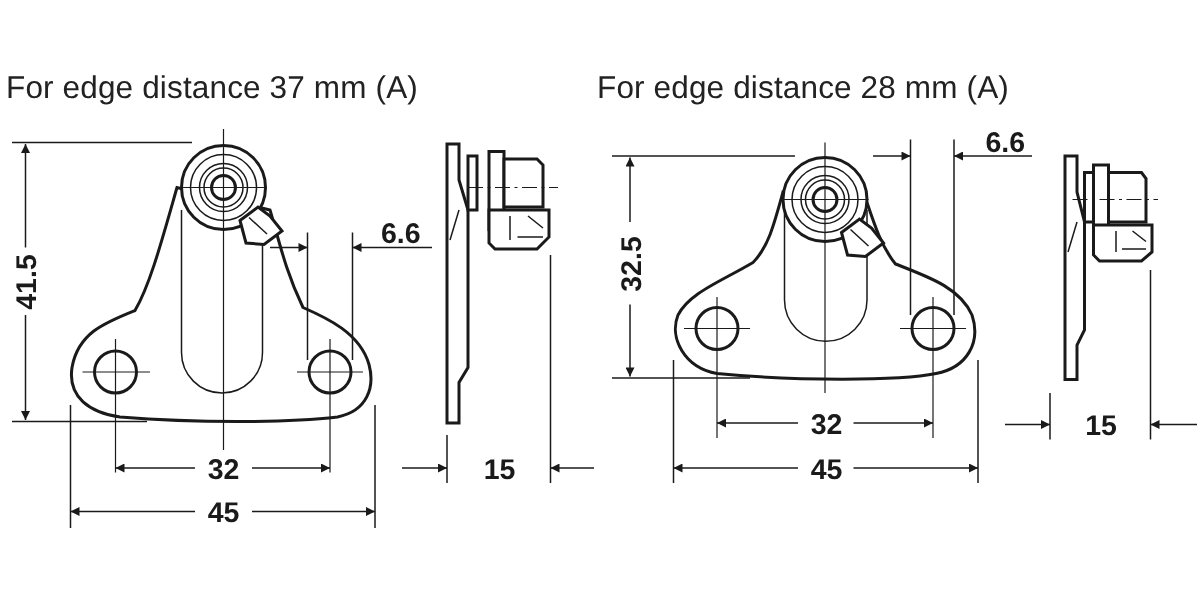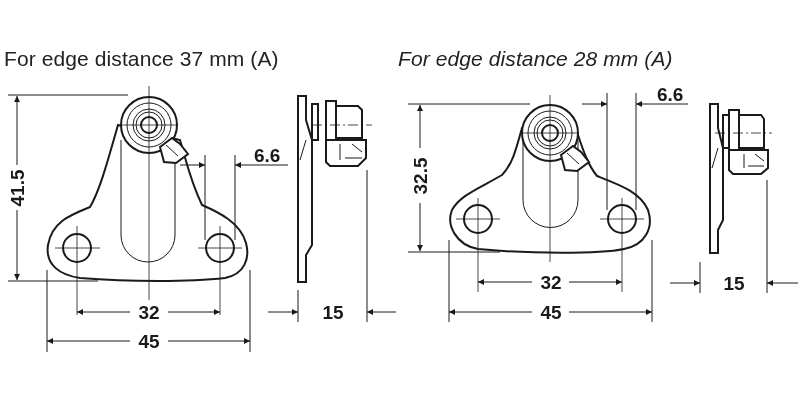--- a/index.html
+++ b/index.html
@@ -6,7 +6,7 @@
     body { width: 800px; height: 400px; position: relative; overflow: hidden; font-family: "Liberation Sans", sans-serif; color: #1a1a1a; }
     .caption { position: absolute; font-size: 21px; color: #222222; white-space: nowrap; letter-spacing: 0.1px; }
     #cap-left { left: 4px; top: 47px; }
-    #cap-right { left: 398px; top: 47px; font-style: italic; }
+    #cap-right { left: 398px; top: 47px; }
     svg { position: absolute; left: 0; top: 0; }
     .dimtext { font-family: "Liberation Sans", sans-serif; font-weight: bold; font-size: 19px; fill: #1a1a1a; }
     .thin { stroke: #1a1a1a; stroke-width: 1; fill: none; }

